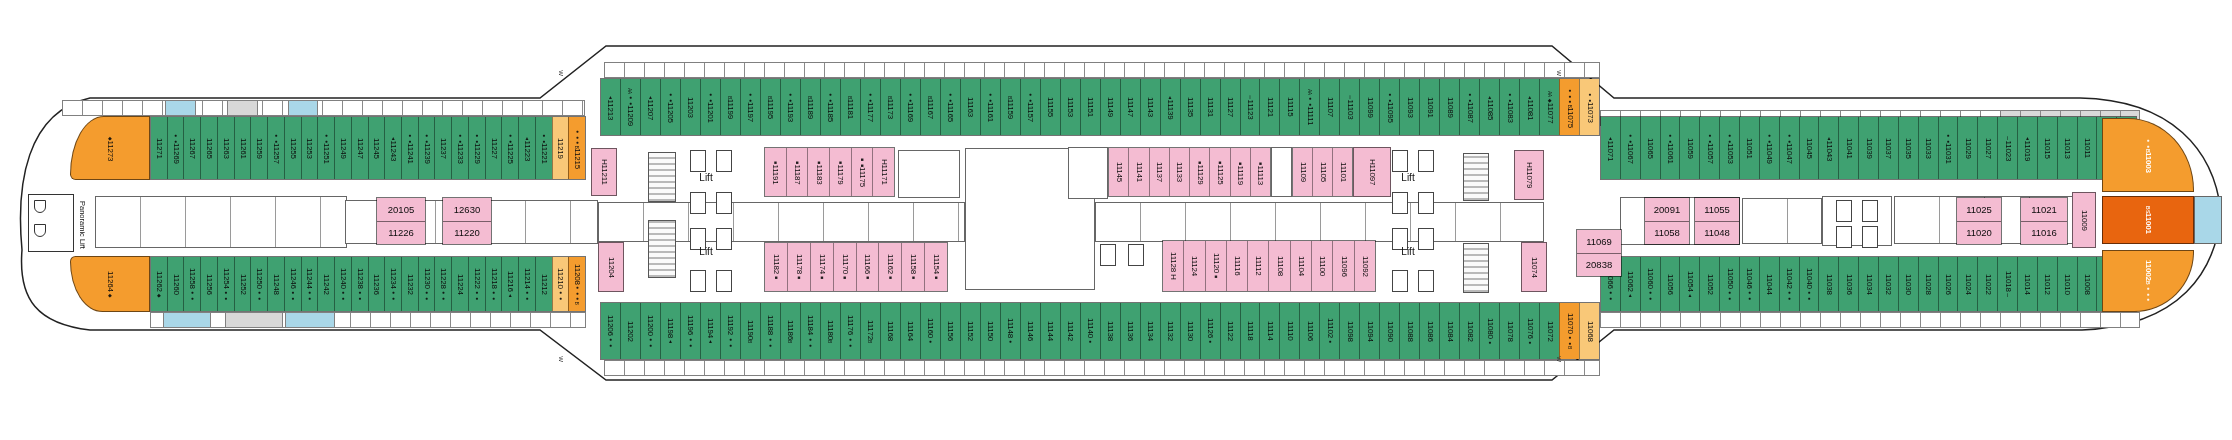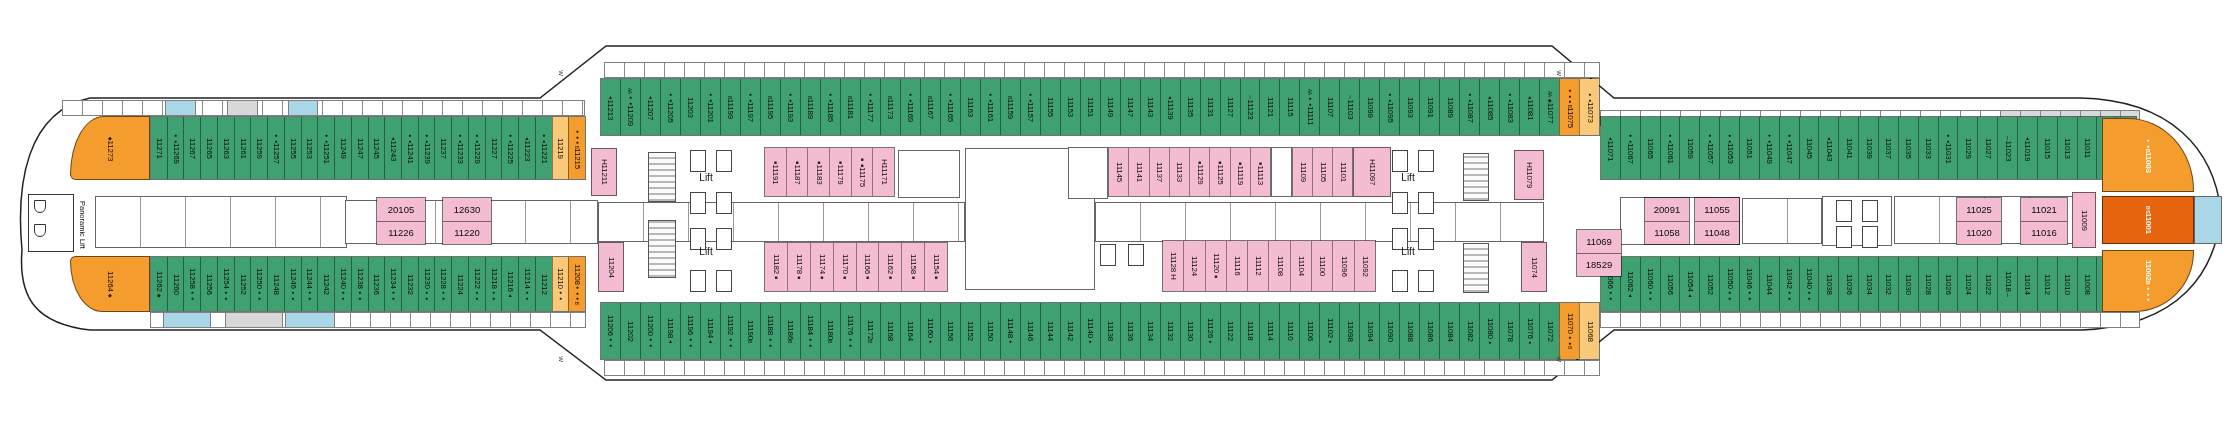--- a/index.html
+++ b/index.html
@@ -875,7 +875,7 @@
         <span>11069</span>
       </div>
       <div class="half" style="background: rgb(244, 188, 210);">
-        <span>18529</span>
+        <span>20838</span>
       </div>
     </div>
     <div class="pair" style="left: 1644px; top: 197px; width: 46px; height: 48px;">

